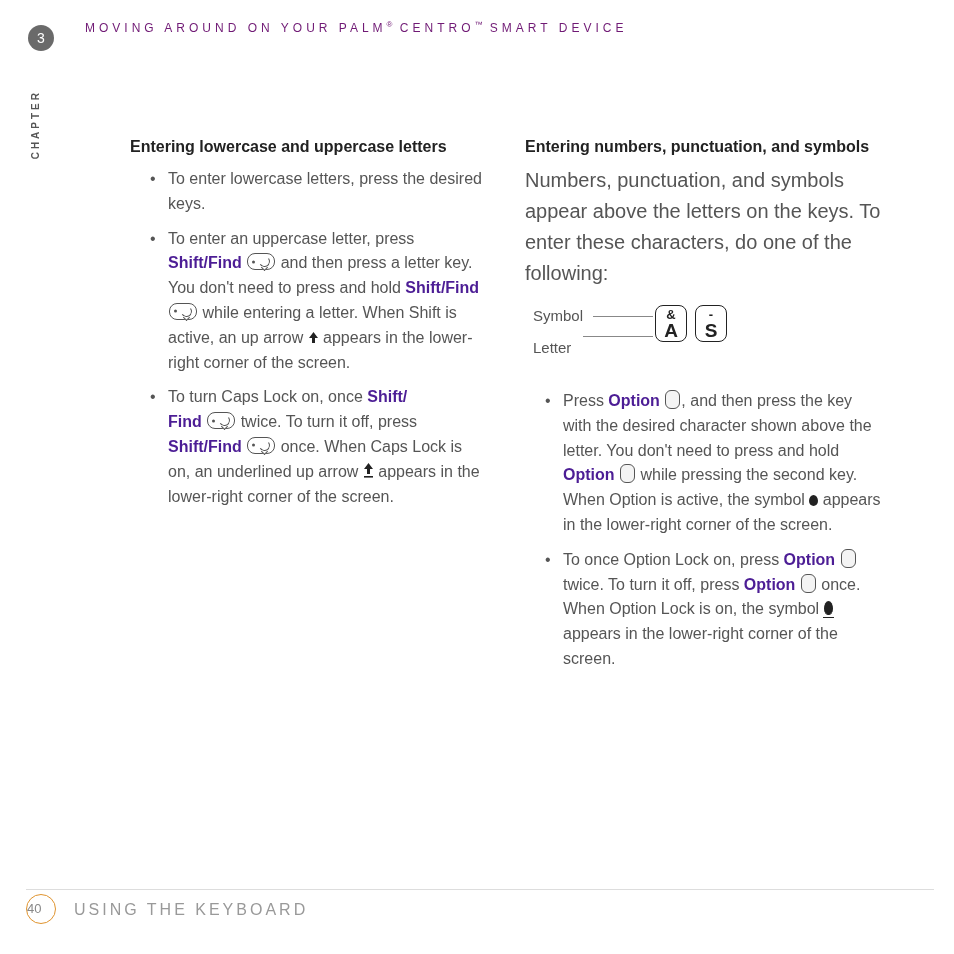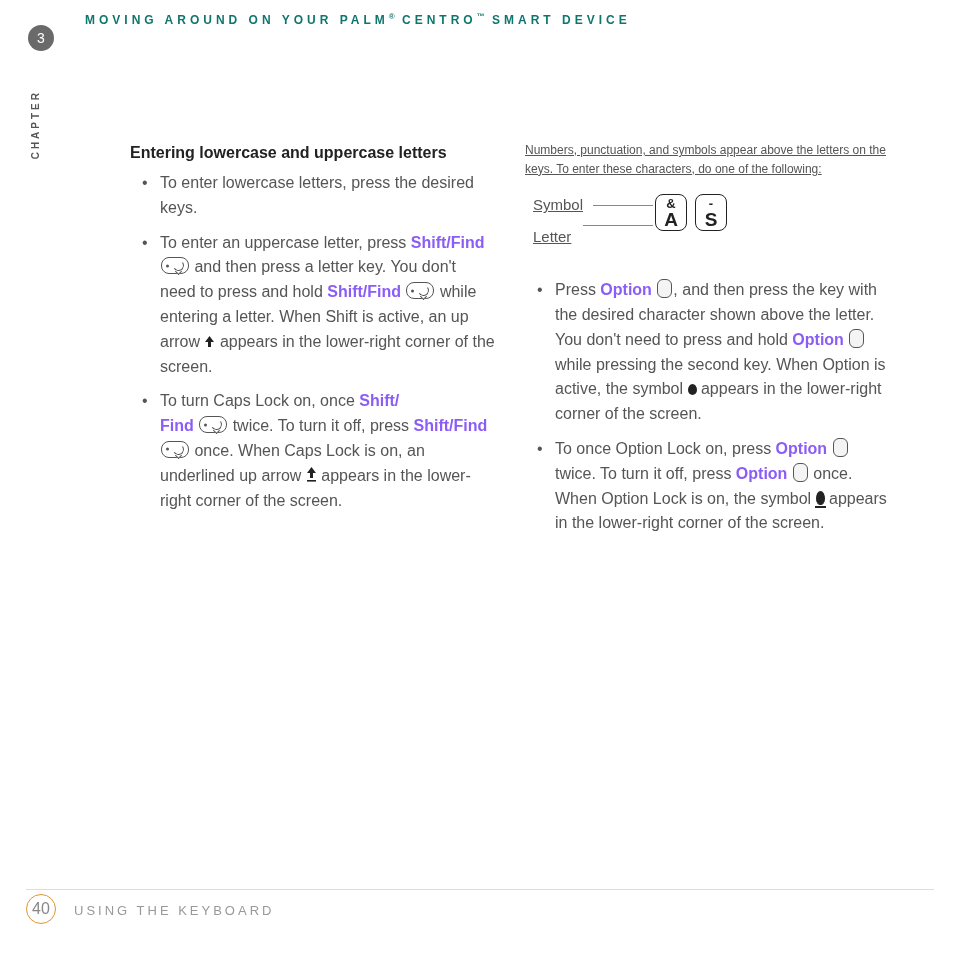--- a/index.html
+++ b/index.html
@@ -30,12 +30,12 @@
   }
   .running-header {
     position: absolute;
-    top: 12px;
+    top: 20px;
     left: 85px;
     font-size: 12px;
     letter-spacing: 4px;
-    color: #0f766e;
-    font-weight: 700;
+    color: #701a75;
+    font-weight: 400;
   }
   .running-header sup { font-size: 8px; letter-spacing: 0; }
   .chapter-label {

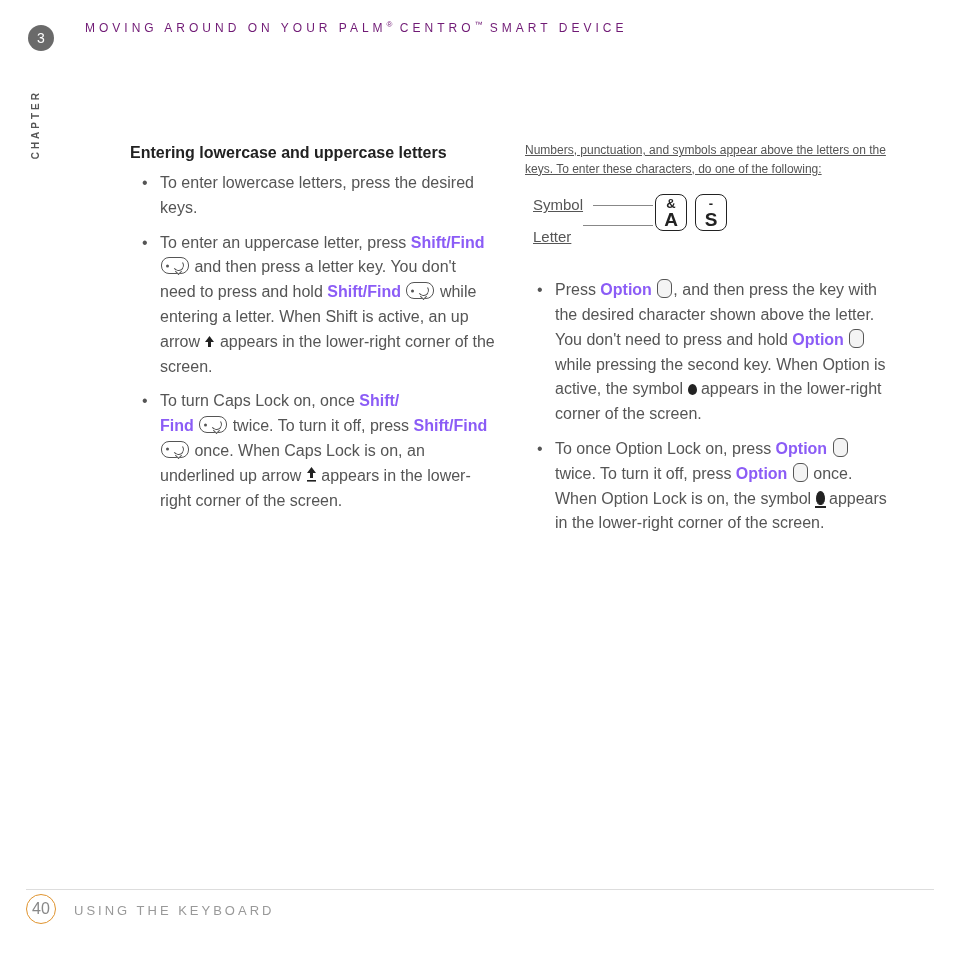--- a/index.html
+++ b/index.html
@@ -51,7 +51,7 @@
   }
   .content {
     position: absolute;
-    top: 141px;
+    top: 135px;
     left: 130px;
     width: 760px;
     display: flex;

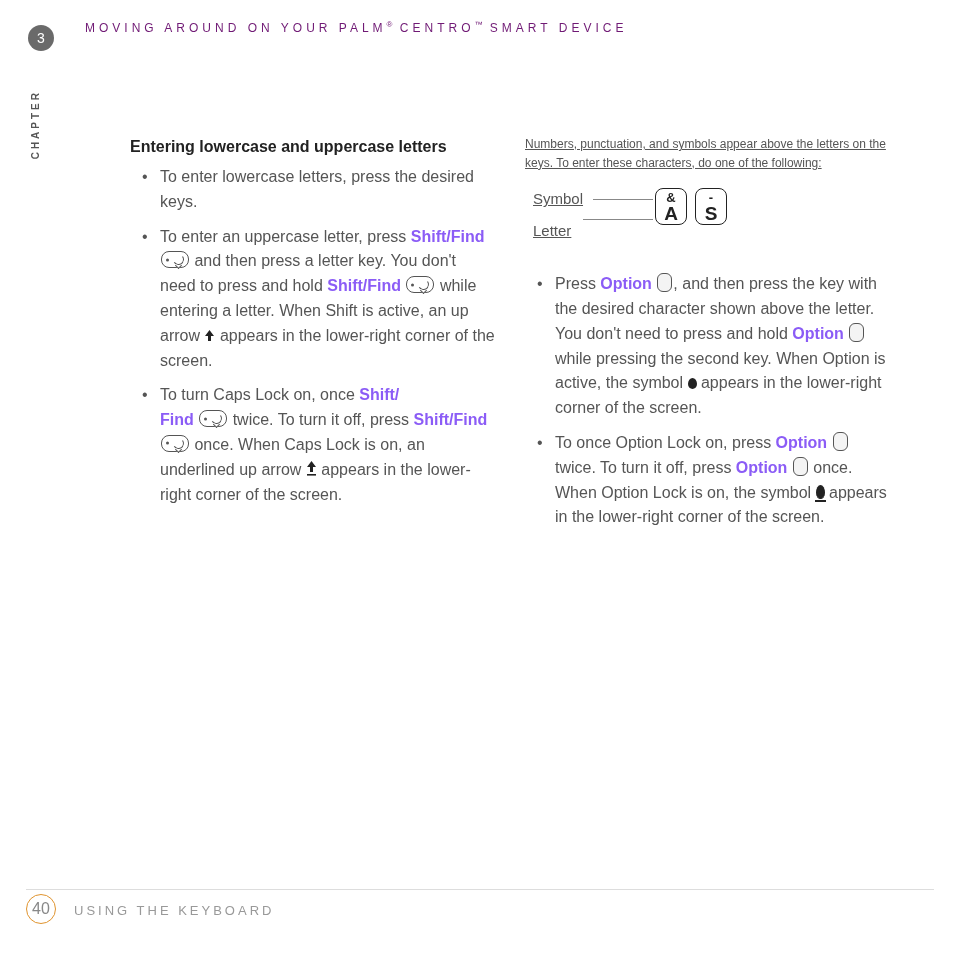--- a/index.html
+++ b/index.html
@@ -230,6 +230,7 @@
   </div>
 
   <div class="col">
+    <h4>Entering numbers, punctuation, and symbols</h4>
     <p class="intro">Numbers, punctuation, and symbols appear above the letters on the keys. To enter these characters, do one of the following:</p>
 
     <div class="diagram">

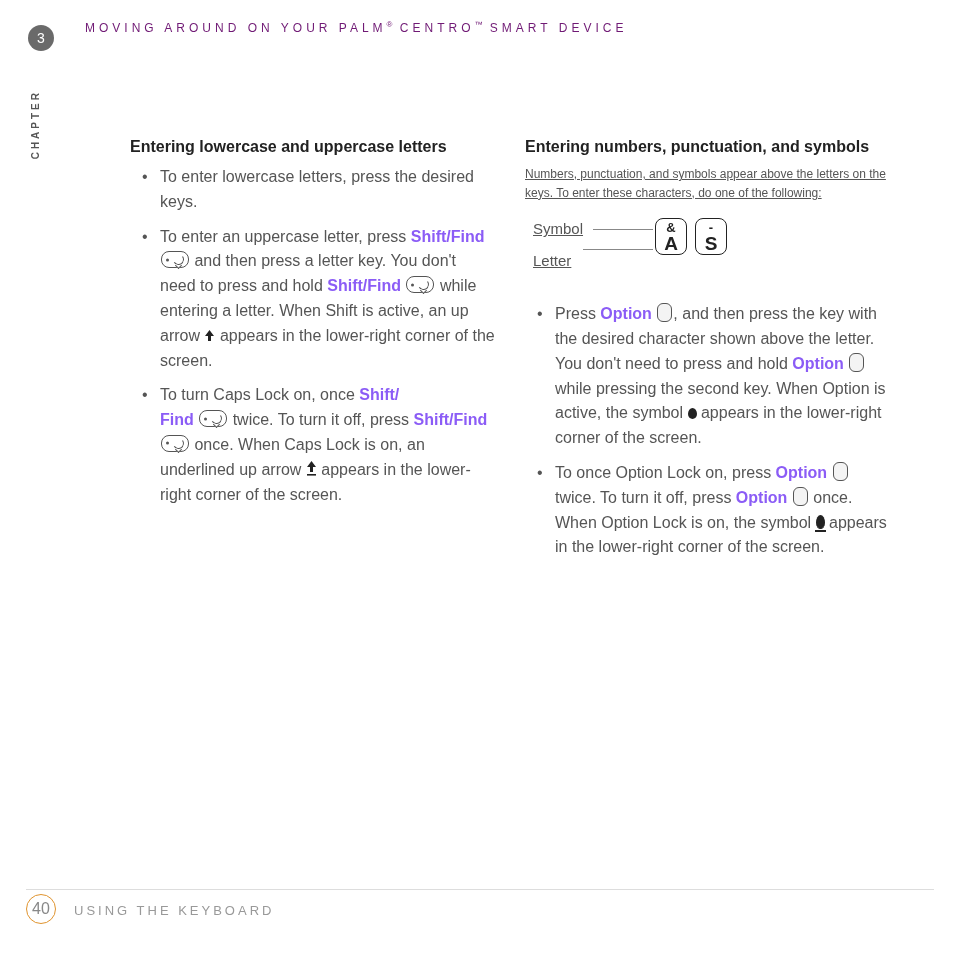--- a/index.html
+++ b/index.html
@@ -67,7 +67,7 @@
     line-height: 1.5;
   }
   p.intro { font-size: 12px; line-height: 1.55; color: #555; margin: 0 0 14px 0; text-decoration: underline; }
-  ul { list-style: none; padding: 0; margin: 0; }
+  ul { list-style: none; padding: 0; margin: 8px; }
   li {
     font-size: 16px;
     line-height: 1.55;

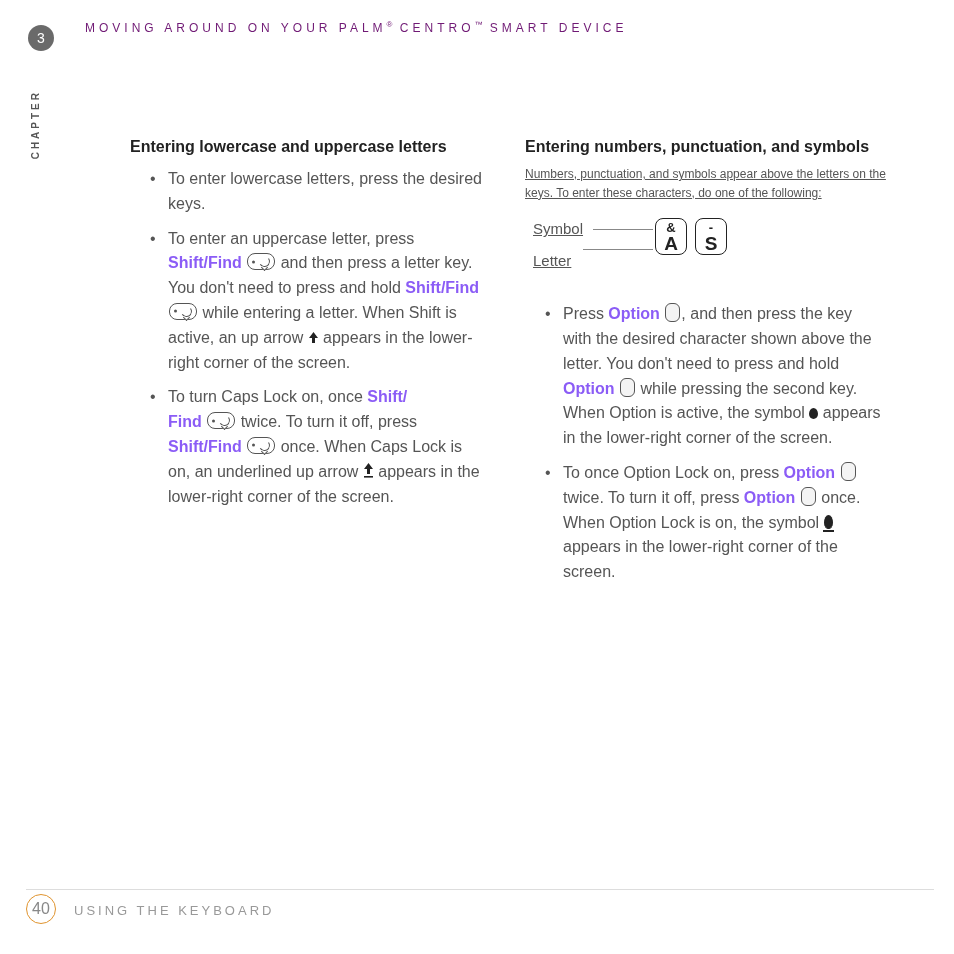--- a/index.html
+++ b/index.html
@@ -66,7 +66,7 @@
     margin: 0 0 6px 0;
     line-height: 1.5;
   }
-  p.intro { font-size: 12px; line-height: 1.55; color: #555; margin: 0 0 14px 0; text-decoration: underline; }
+  p.intro { font-size: 20px; line-height: 1.55; color: #555; margin: 0 0 14px 0; }
   ul { list-style: none; padding: 0; margin: 8px; }
   li {
     font-size: 16px;

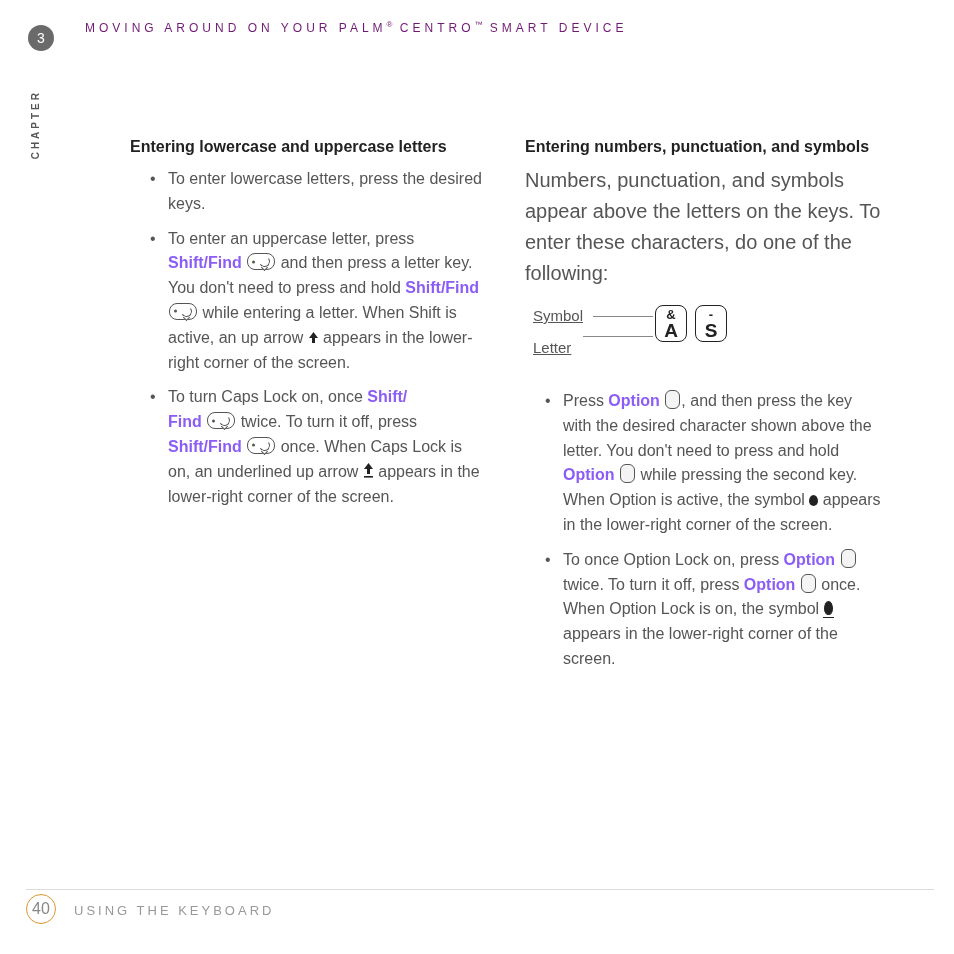--- a/index.html
+++ b/index.html
@@ -83,7 +83,7 @@
     top: 0;
     color: #555;
   }
-  b { font-weight: 700; color: #8b5cf6; }
+  b { font-weight: 700; color: #4c1d95; }
   .key-shift {
     display: inline-block;
     width: 26px;

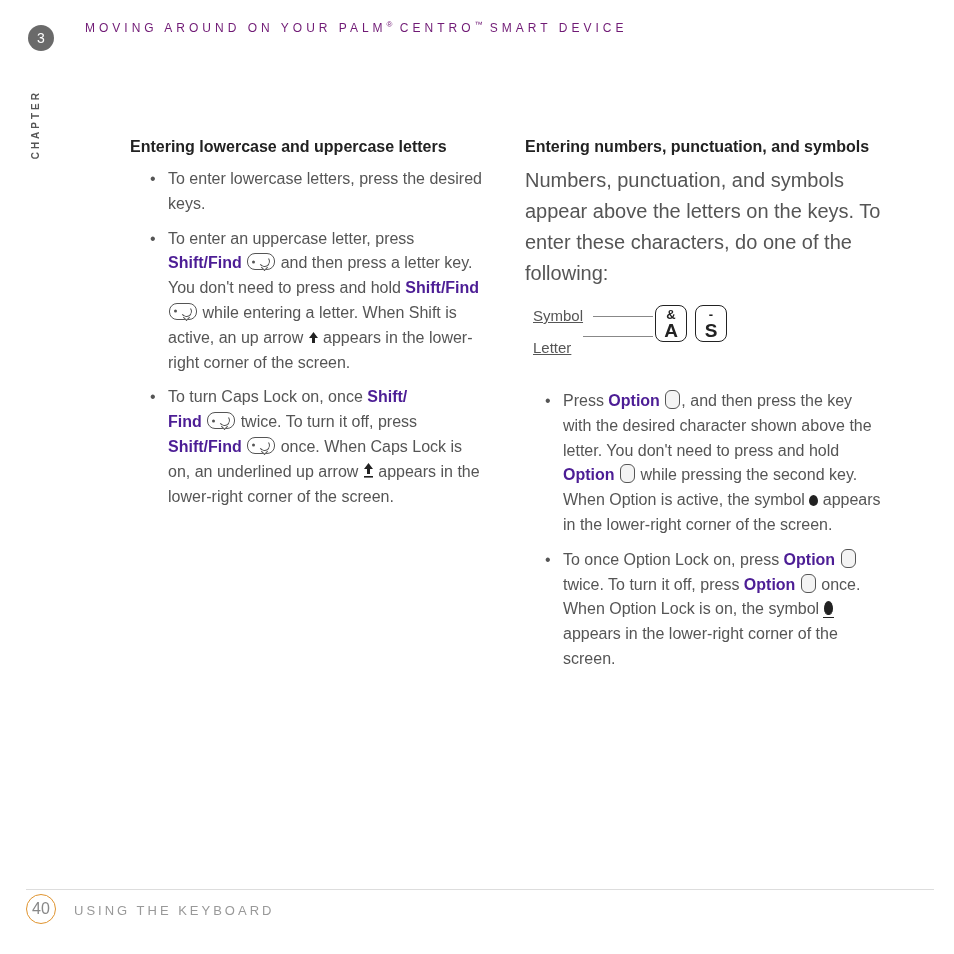--- a/index.html
+++ b/index.html
@@ -160,7 +160,7 @@
     height: 60px;
     margin: 4px 0 26px 8px;
   }
-  .dlabel { position: absolute; font-size: 15px; color: #555; text-decoration: underline; }
+  .dlabel { position: absolute; font-size: 15px; color: #555; }
   .dline { position: absolute; height: 1px; background: #888; }
   .keycap {
     position: absolute;

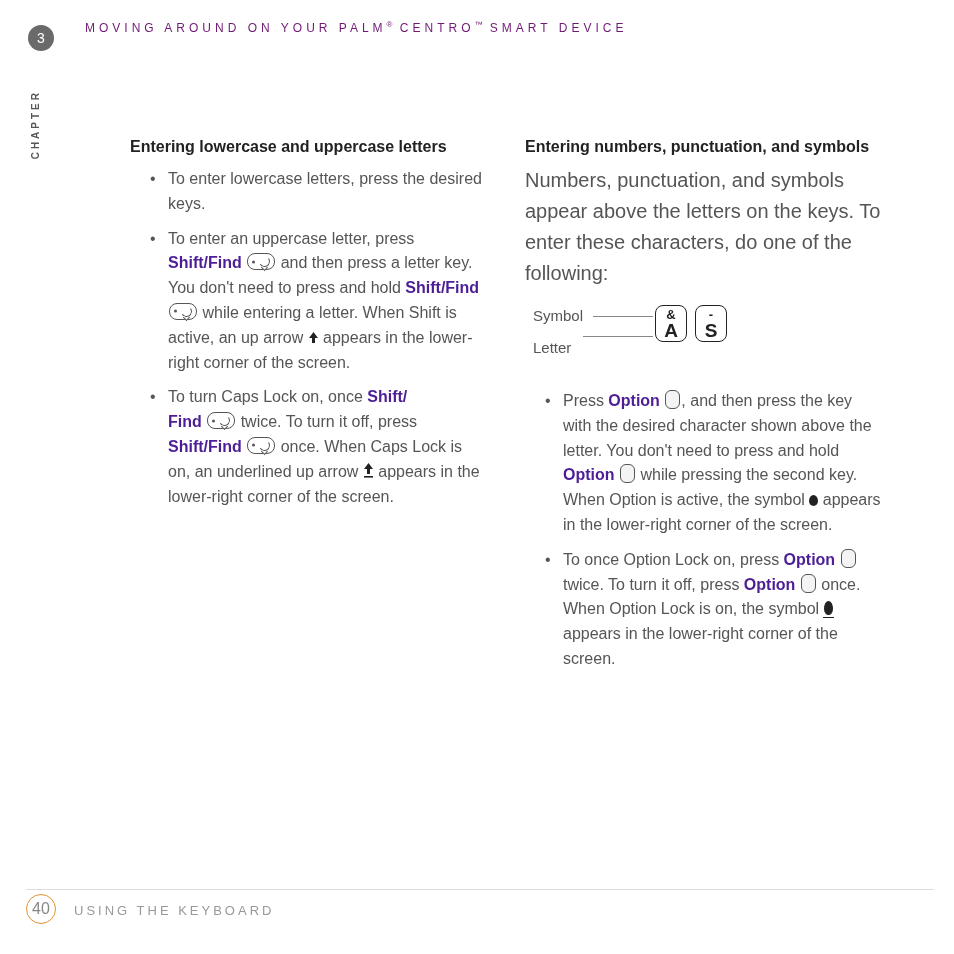--- a/index.html
+++ b/index.html
@@ -188,8 +188,8 @@
     border: 1.3px solid #e0942f;
     border-radius: 50%;
     color: #888;
-    font-size: 16px;
-    text-align: center;
+    font-size: 13px;
+    text-align: left;
     line-height: 28px;
     margin-right: 18px;
     margin-top: -2px;

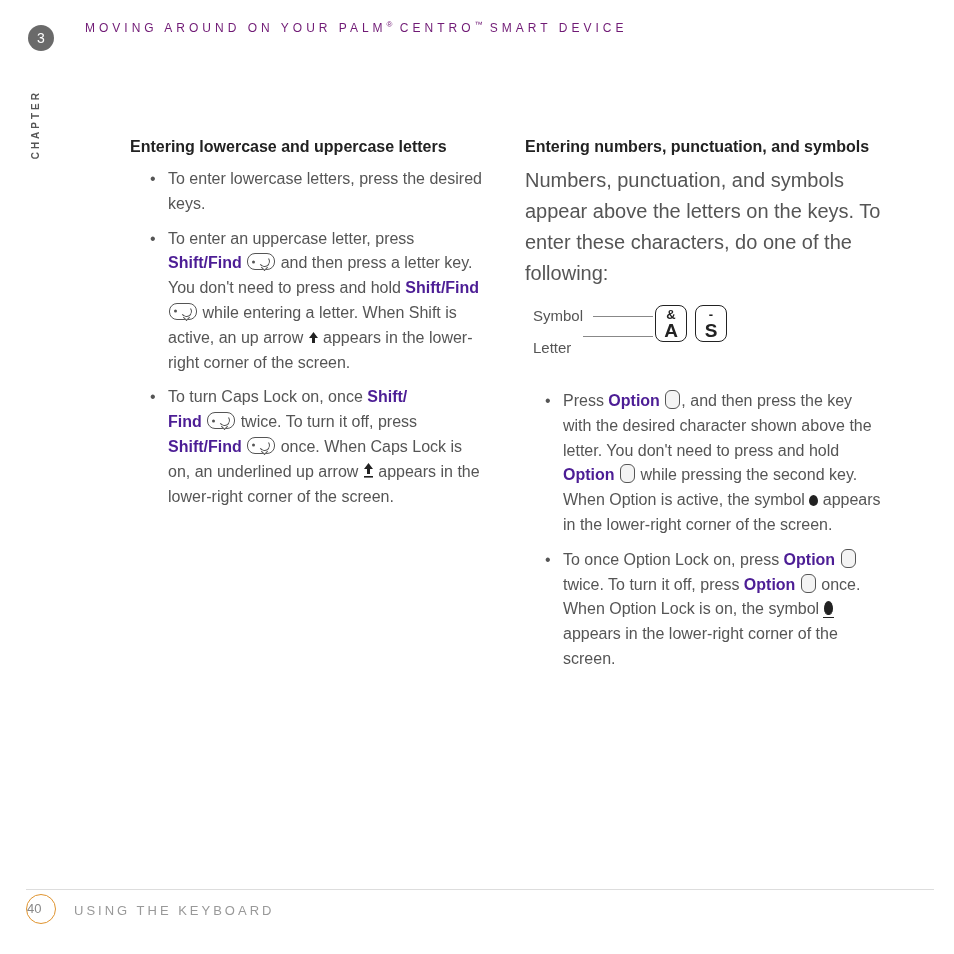--- a/index.html
+++ b/index.html
@@ -195,7 +195,7 @@
     margin-top: -2px;
   }
   .footer-text {
-    font-size: 13px;
+    font-size: 16px;
     letter-spacing: 3px;
     color: #999;
   }

